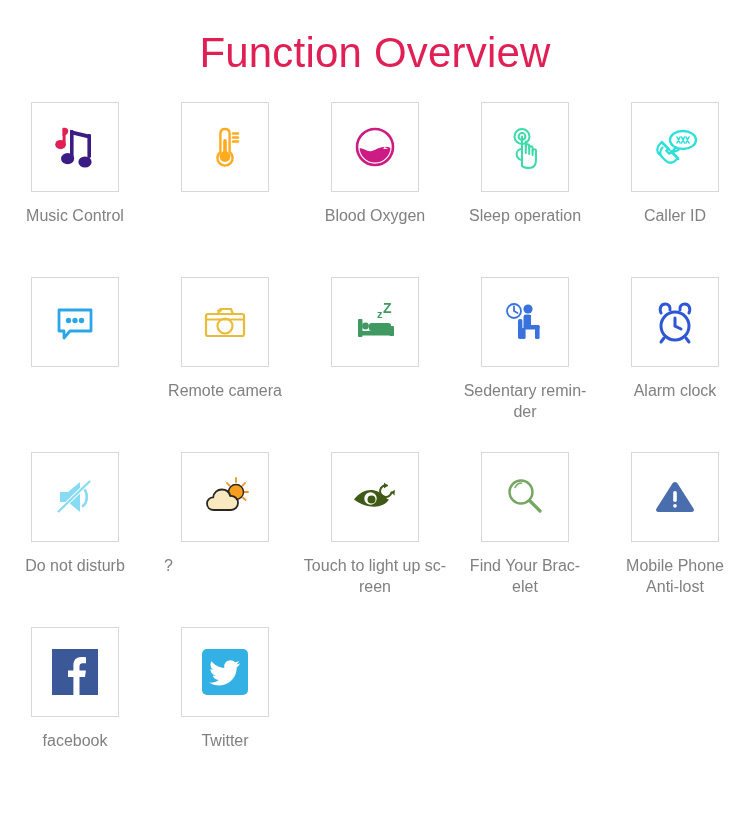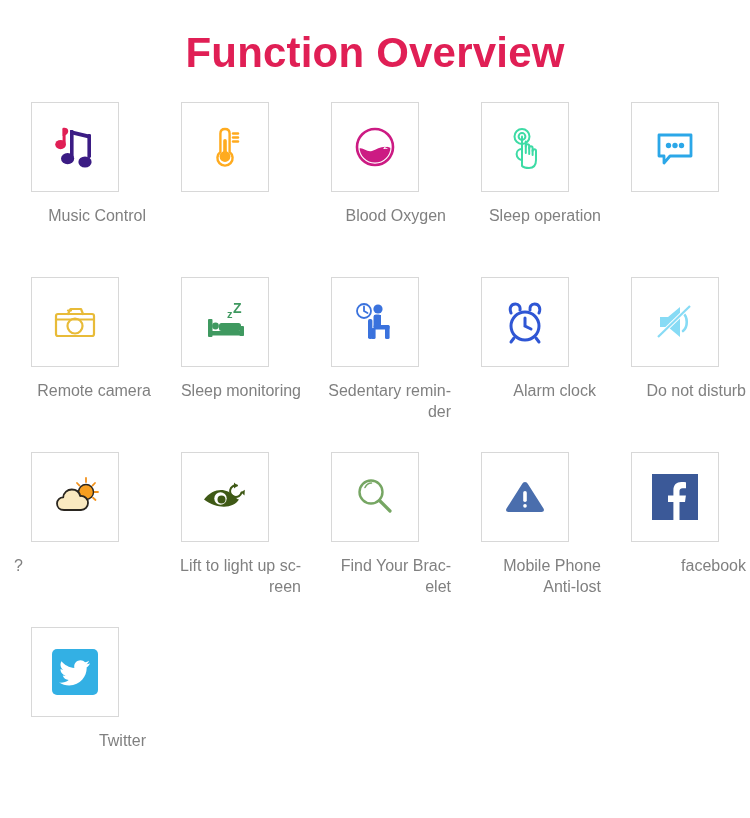--- a/index.html
+++ b/index.html
@@ -22,7 +22,7 @@
   .page-title {
     text-align: center;
     font-size: 42px;
-    font-weight: bold;
+    font-weight: normal;
     color: #e01f55;
     letter-spacing: 0.2px;
     margin: 0;

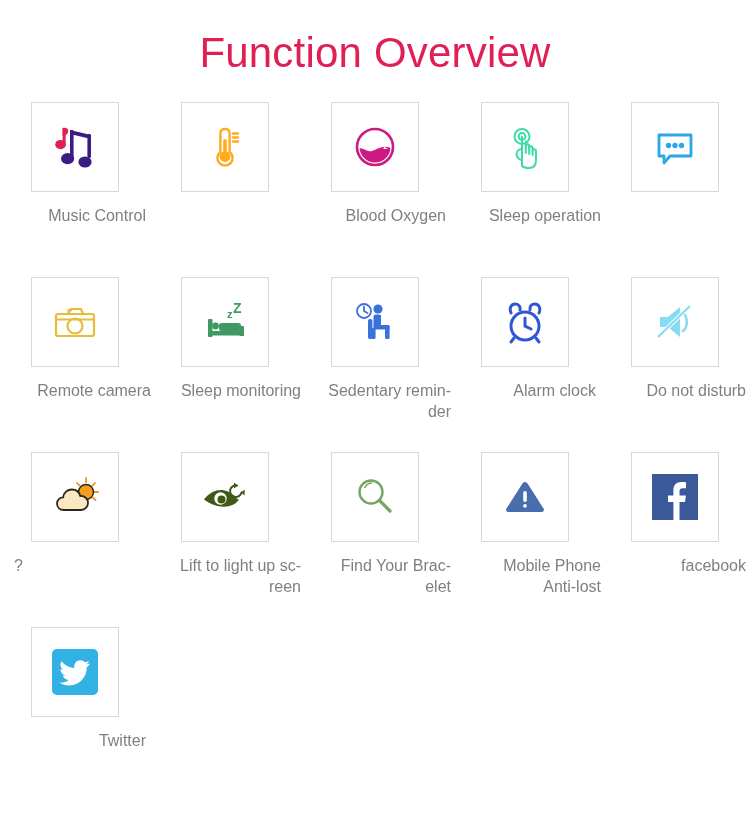--- a/index.html
+++ b/index.html
@@ -59,7 +59,7 @@
   .label {
     margin-top: 13px;
     width: 142px;
-    text-align: right;
+    text-align: center;
     font-size: 16px;
     line-height: 1.33;
     color: #808080;

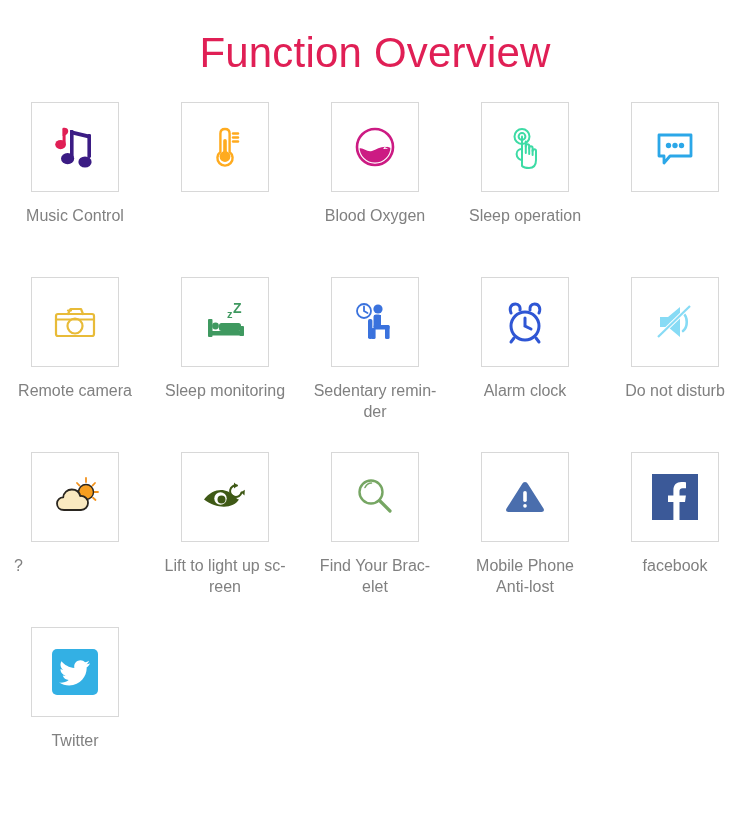--- a/index.html
+++ b/index.html
@@ -158,6 +158,24 @@
       <div class="label wide">Sleep operation</div>
     </div>
 
+    <div class="cell">
+      <div class="tile">
+        <svg width="54" height="54" viewBox="0 0 54 54">
+          <g fill="none" stroke="#2ce0d8" stroke-width="2.3" stroke-linecap="round" stroke-linejoin="round">
+            <path d="M14.5 27.5 C11.5 30.5 11.5 34.5 14.5 37.5 L17.5 40.5 C20.5 43.5 24.5 43.5 27.5 40.5 L30 38 L23.5 31.5 L21.3 33.7 L18.3 30.7 L20.5 28.5 L14 22 L11.5 24.5 C8.5 27.5 8.5 31.5 11.5 34.5"></path>
+            <path d="M13.6 22.2 L21.2 29.8 M22.8 31.4 L30.4 39"></path>
+            <ellipse cx="35" cy="20" rx="13" ry="9"></ellipse>
+            <path d="M27.5 27.5 L24 32.5 L30.5 30"></path>
+          </g>
+          <g fill="none" stroke="#2ce0d8" stroke-width="1.6" stroke-linecap="round">
+            <path d="M29 17 L32 23 M32 17 L29 23"></path>
+            <path d="M33.5 17 L36.5 23 M36.5 17 L33.5 23"></path>
+            <path d="M38 17 L41 23 M41 17 L38 23"></path>
+          </g>
+        </svg>
+      </div>
+      <div class="label">Caller ID</div>
+    </div>
 
     <div class="cell">
       <div class="tile">

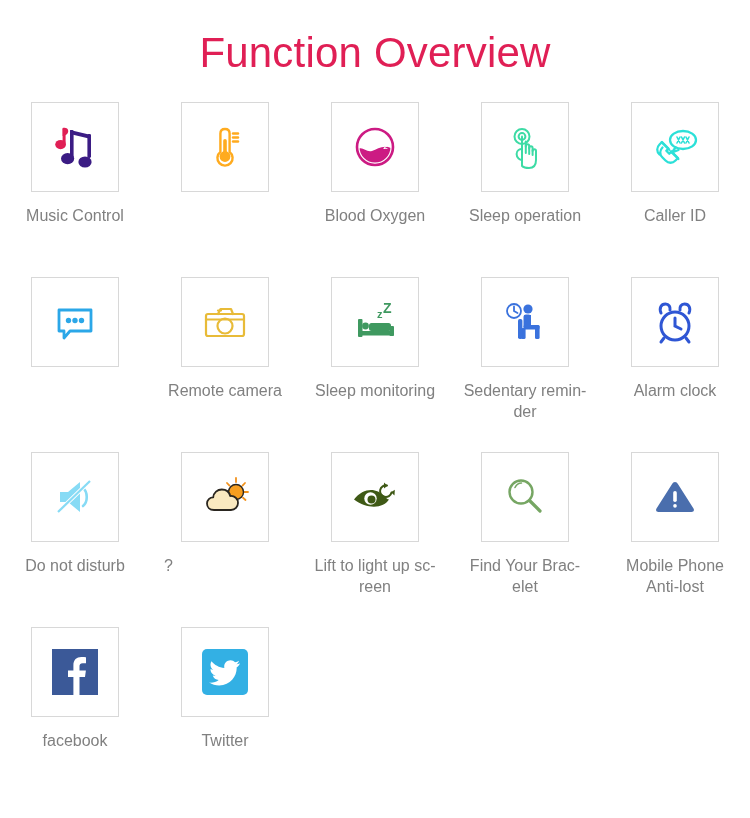--- a/index.html
+++ b/index.html
@@ -217,7 +217,6 @@
           </g>
         </svg>
       </div>
-      <div class="label wide">Sleep monitoring</div>
     </div>
 
     <div class="cell">

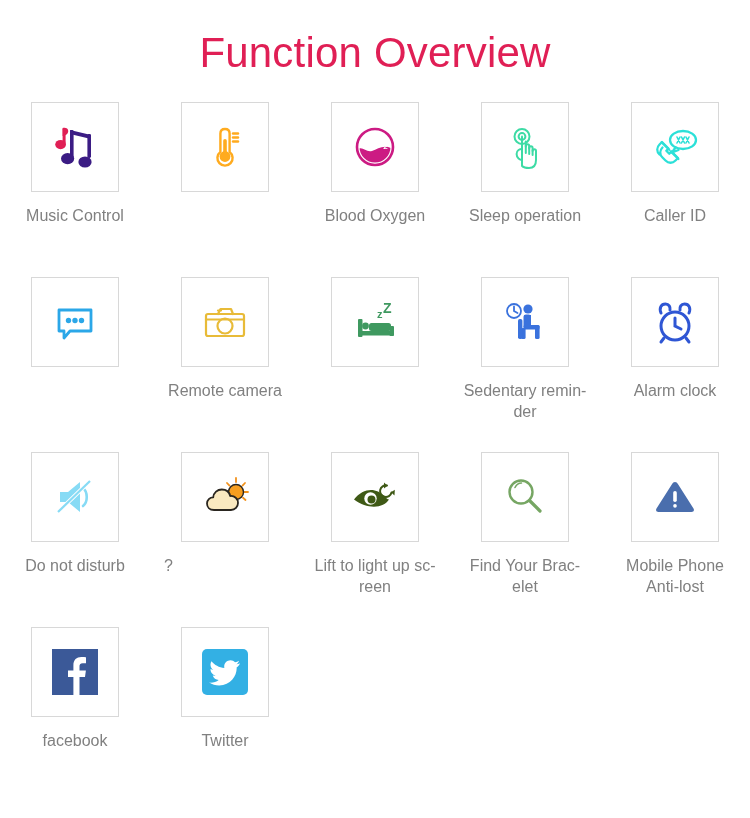--- a/index.html
+++ b/index.html
@@ -298,7 +298,7 @@
           <path d="M46.5 25.5 L43 22.2 L46.8 19.8 Z" fill="#3f5916"></path>
         </svg>
       </div>
-      <div class="label wide">Lift to light up sc-
+      <div class="label wide">Touch to light up sc-
 reen</div>
     </div>
 

